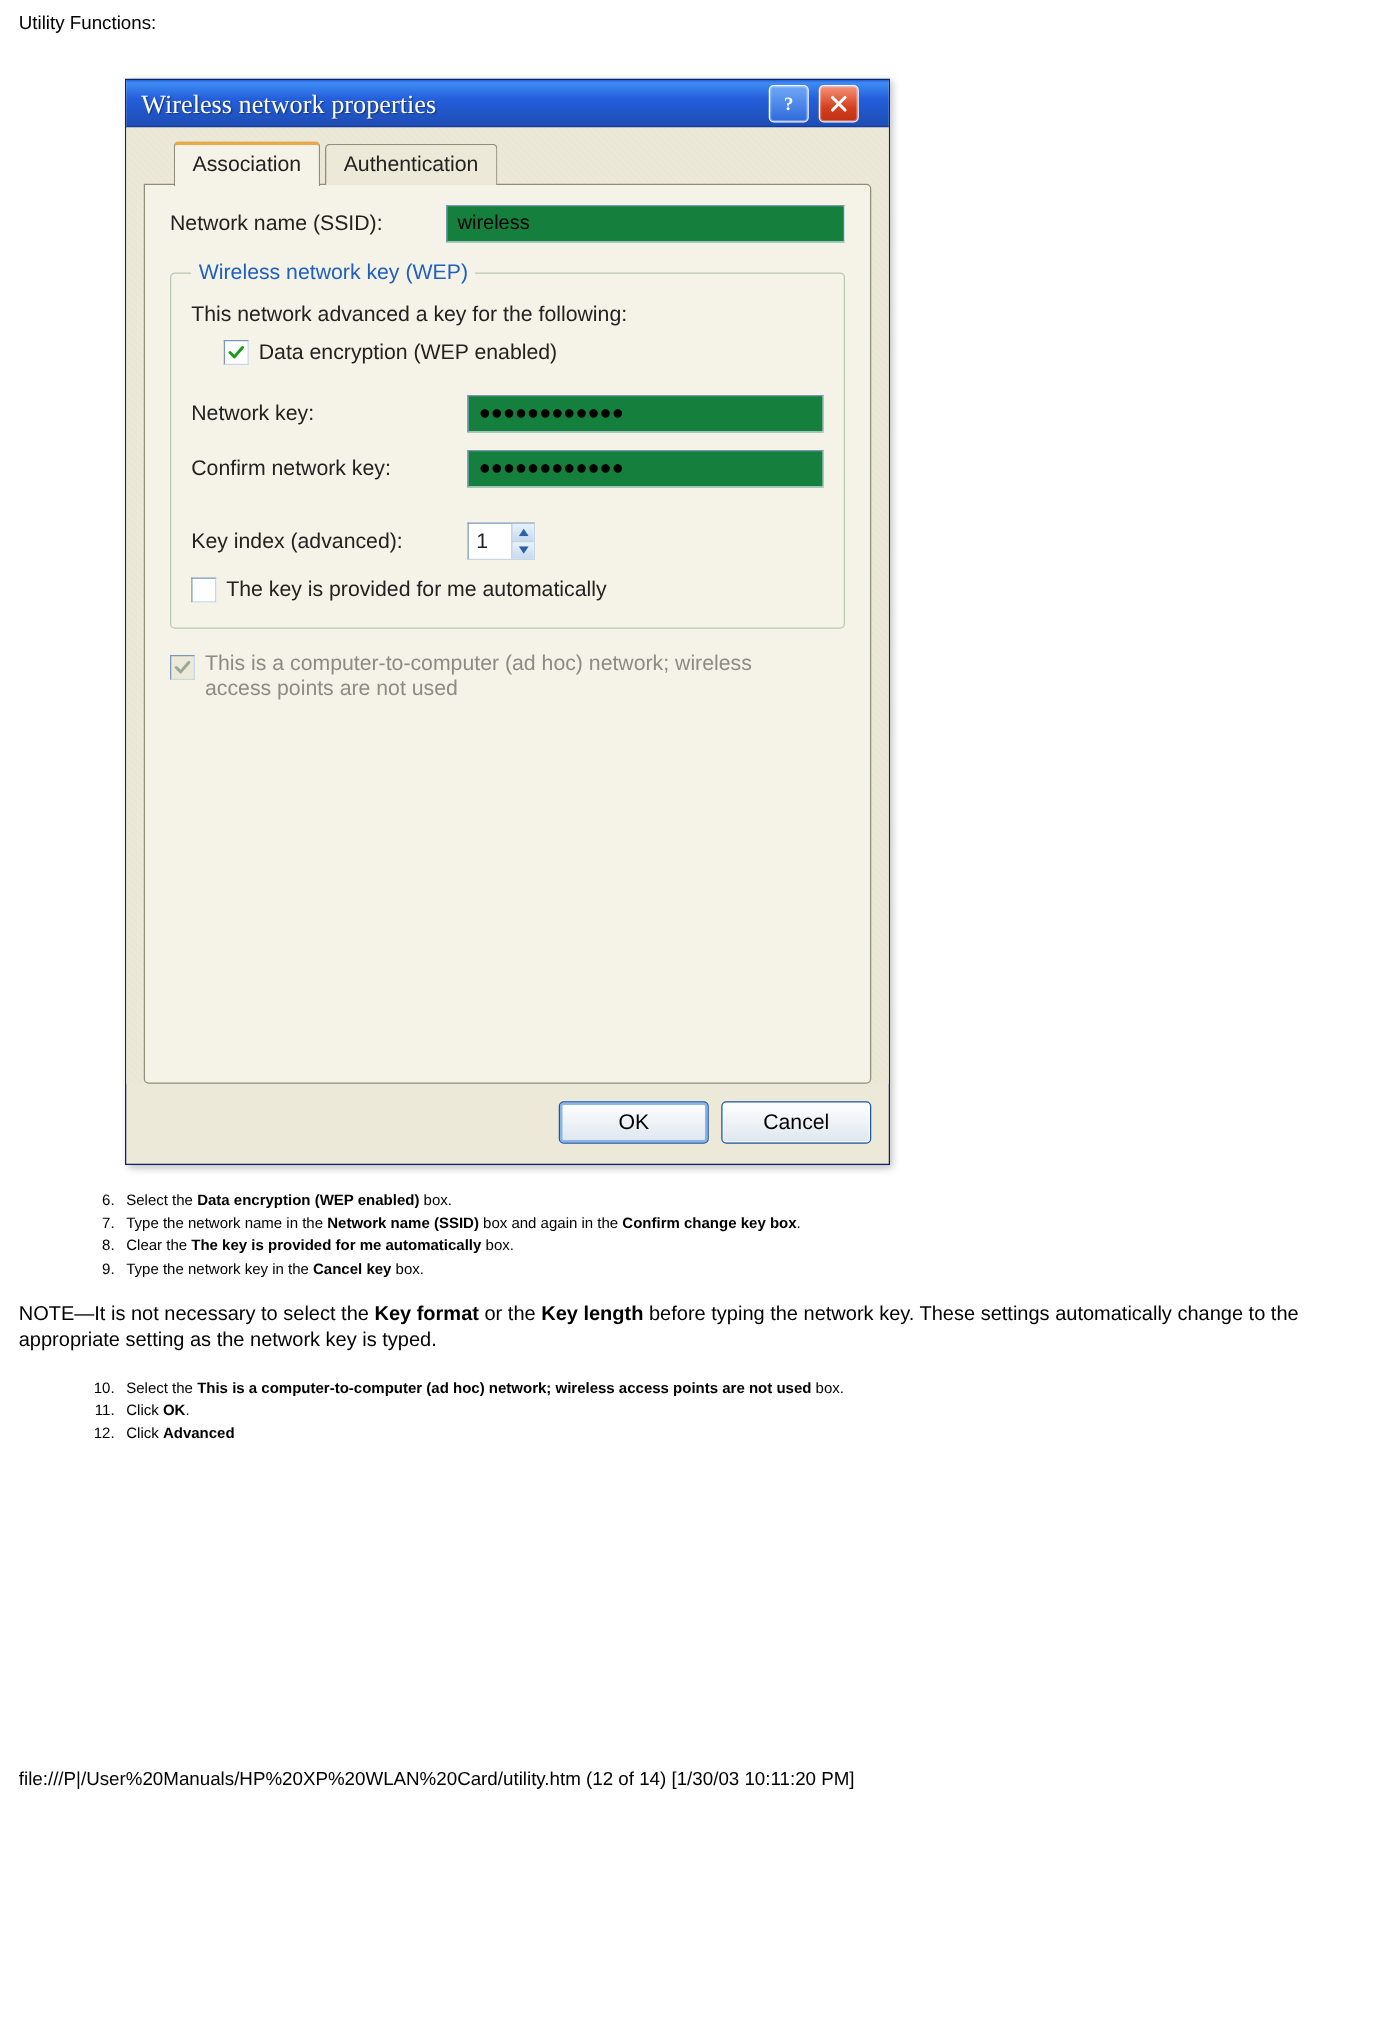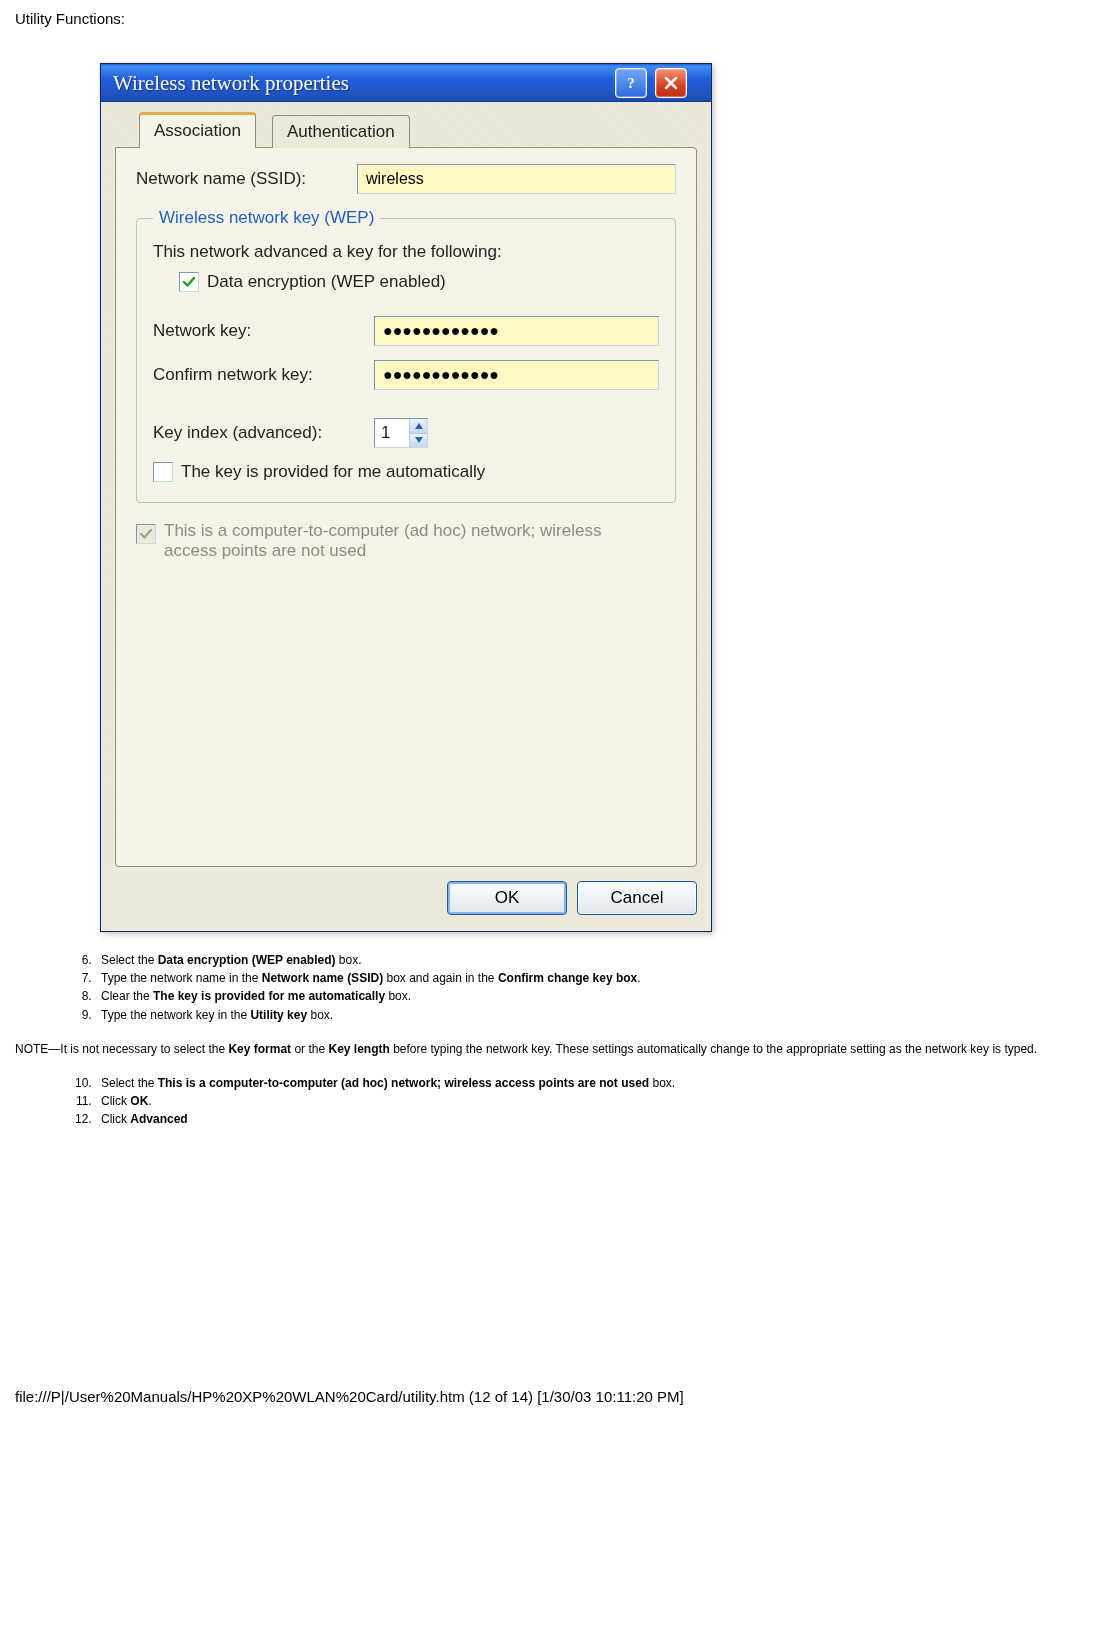--- a/index.html
+++ b/index.html
@@ -67,8 +67,8 @@
   
   .tabs {
     display: flex;
-    align-items: flex-start;
-    gap: 16px;
+    align-items: center;
+    gap: 4px;
     margin-bottom: -1px;
     padding-left: 24px;
   }

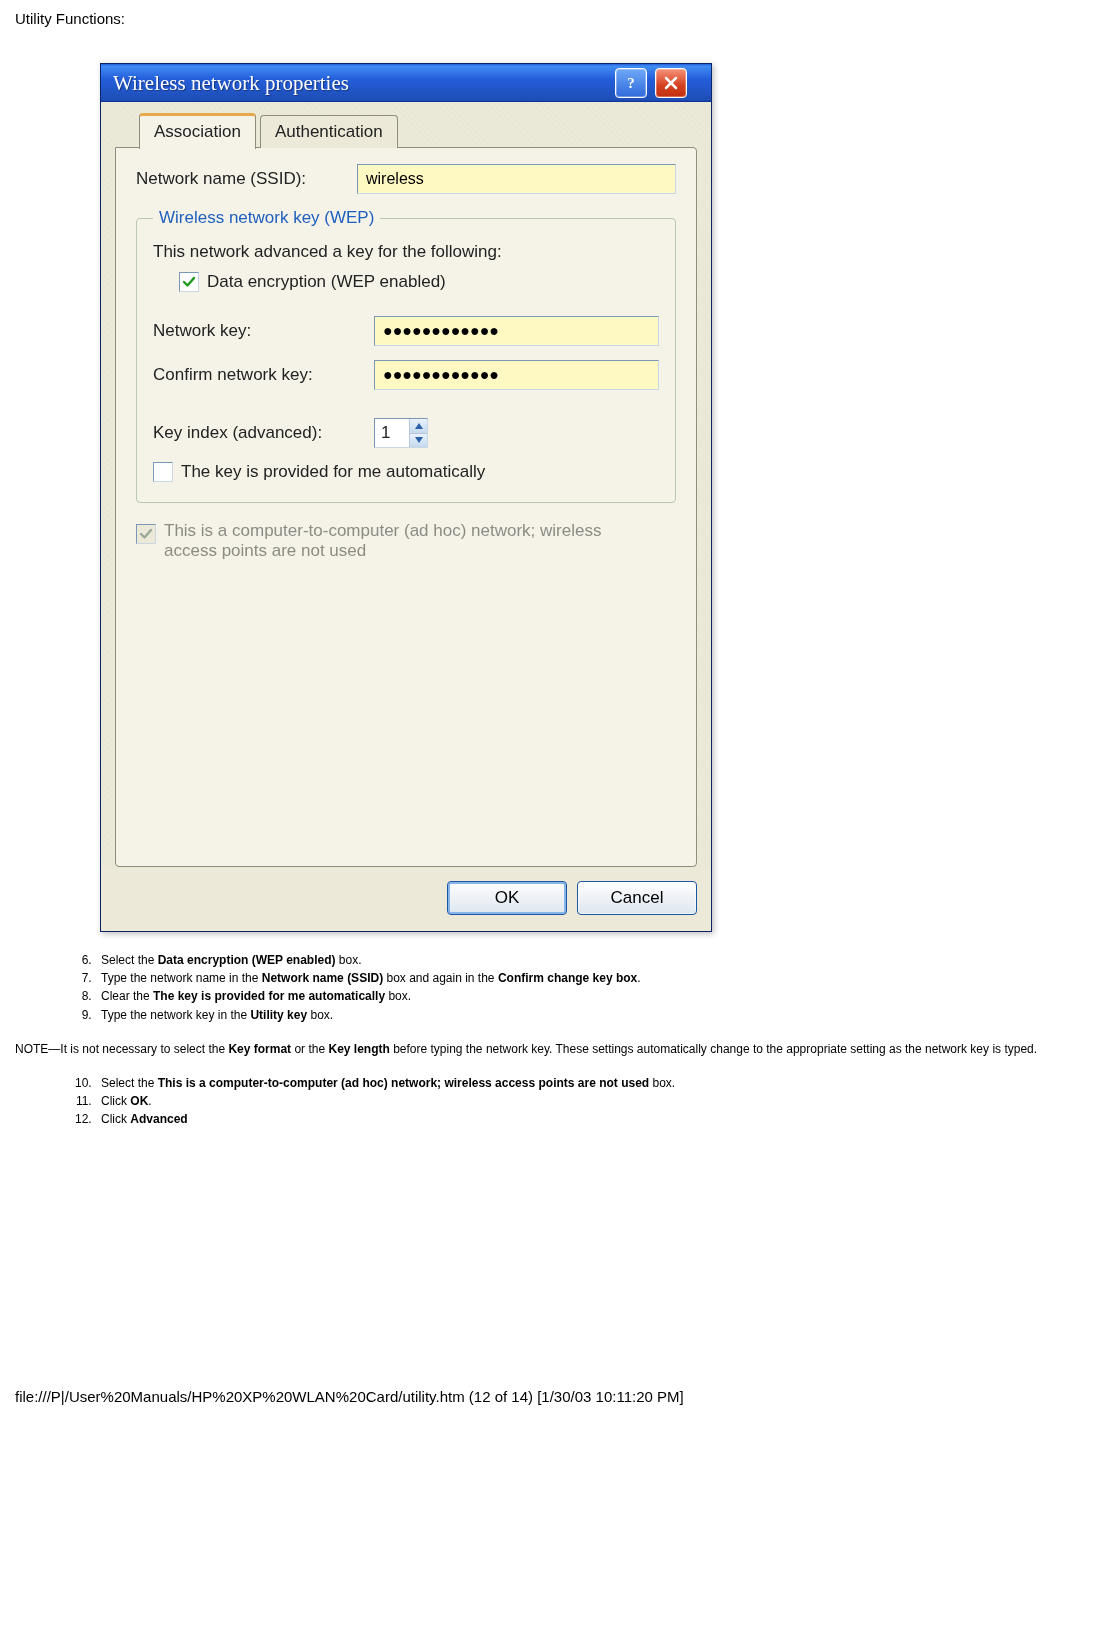--- a/index.html
+++ b/index.html
@@ -110,7 +110,7 @@
     border-left: 1px solid #7a98b5;
     border-right: 1px solid #c9d7e5;
     border-bottom: 1px solid #c9d7e5;
-    background: #fef9c3;
+    background: #15803d;
     padding: 0 8px;
     font-size: 16px;
     font-family: Tahoma, Arial, sans-serif;

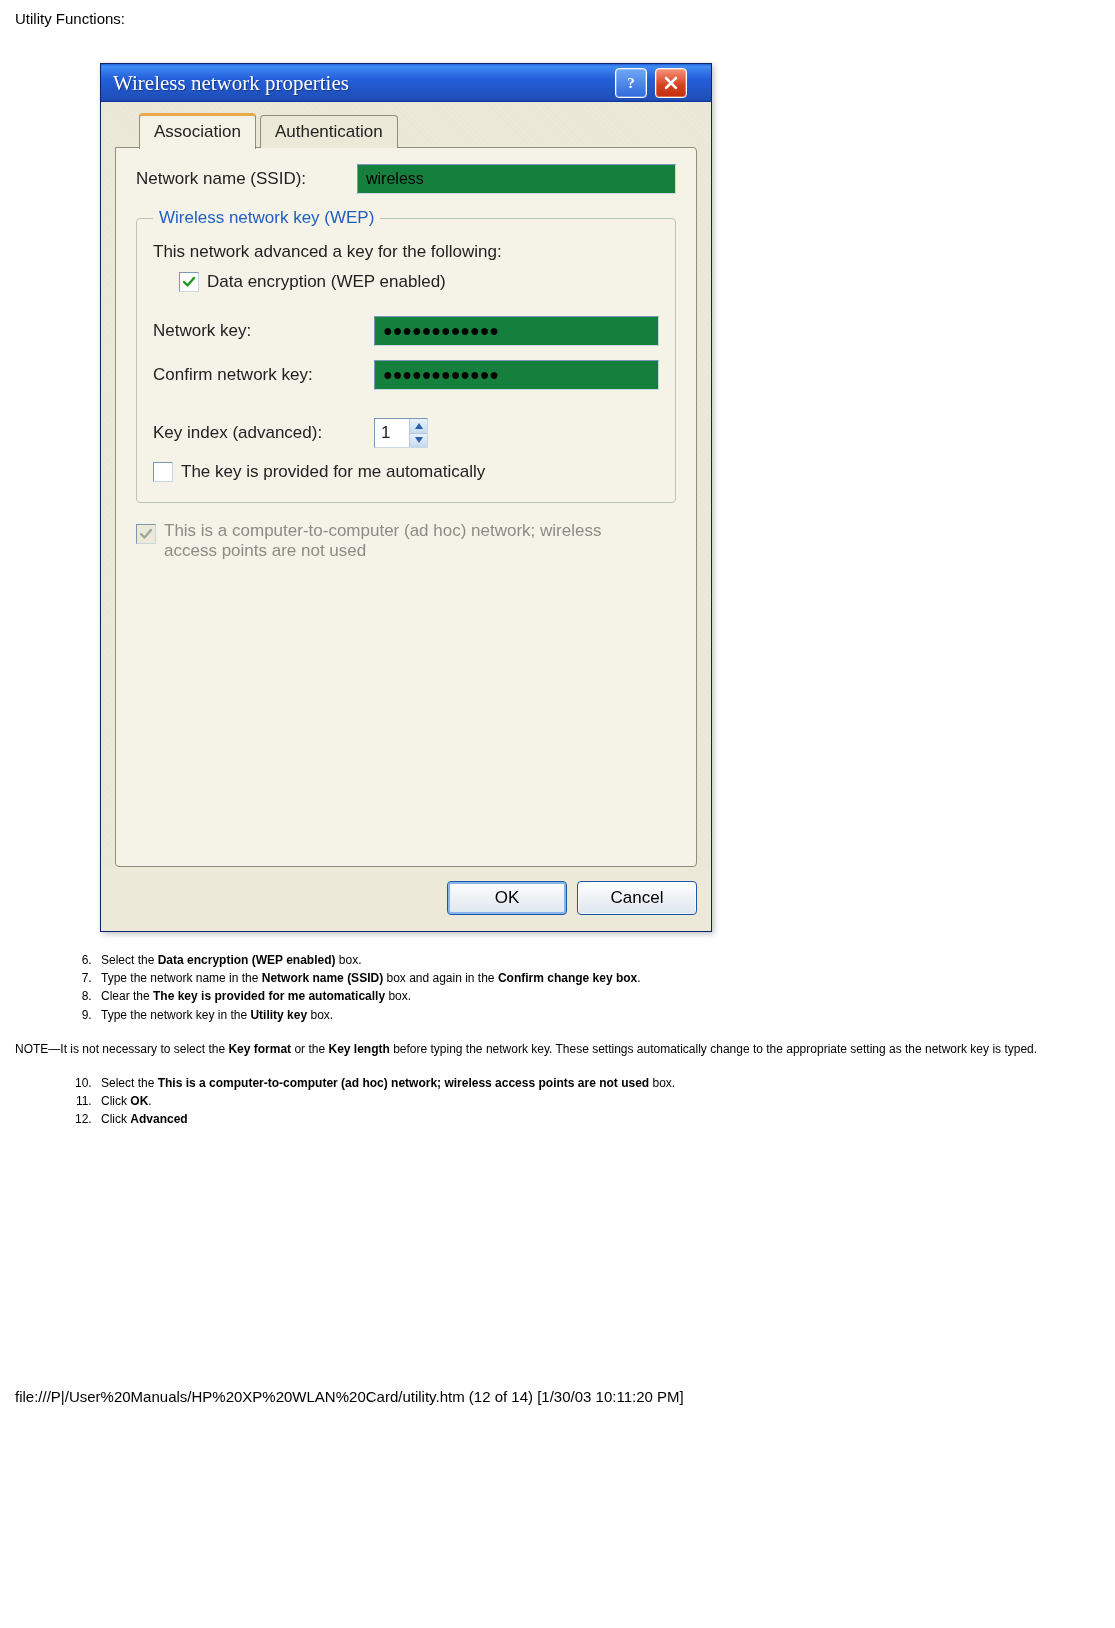--- a/index.html
+++ b/index.html
@@ -321,7 +321,7 @@
     <span>Clear the </span><b>The key is provided for me automatically</b><span> box.</span>
   </li>
   <li>
-    <span>Type the network key in the </span><b>Utility key</b><span> box.</span>
+    <span>Type the network key in the </span><b>Cancel key</b><span> box.</span>
   </li>
 </ol>
 

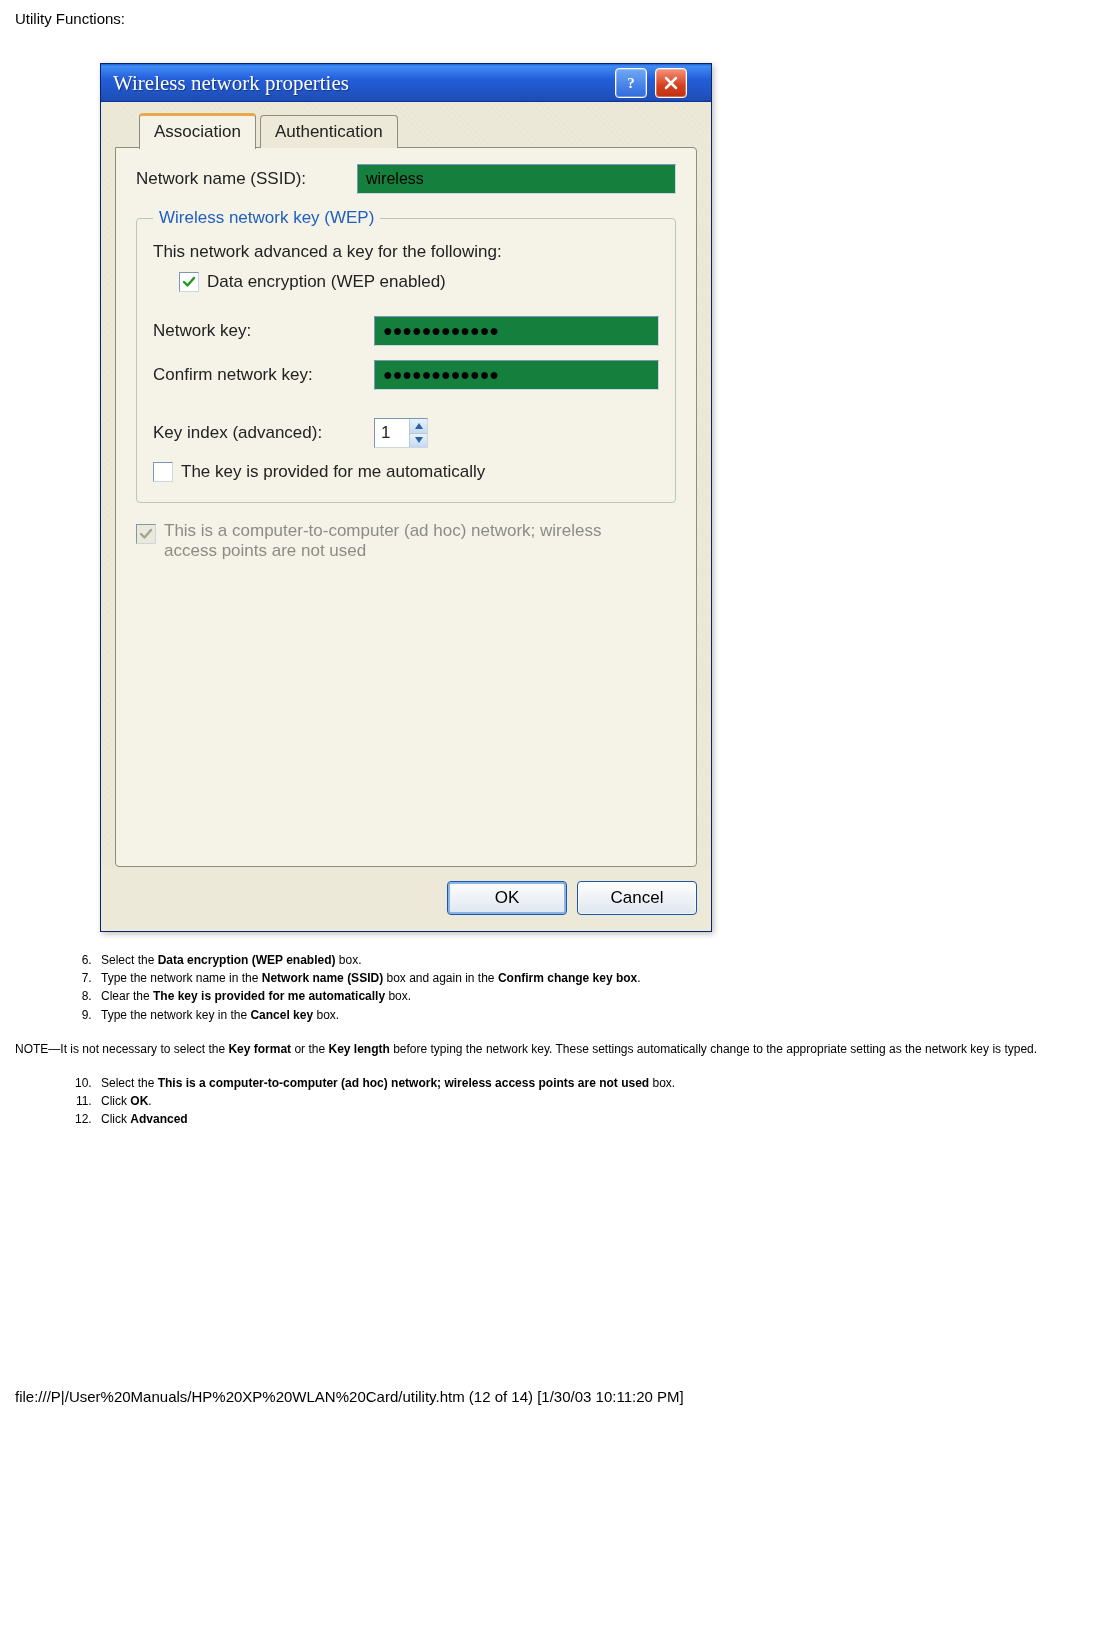--- a/index.html
+++ b/index.html
@@ -201,7 +201,7 @@
   }
   ol.steps li { margin: 2px 0; padding-left: 6px;}
   p.note {
-    font-size: 12px;
+    font-size: 16px;
     line-height: 1.35;
     margin: 18px 0 18px 0;
   }

